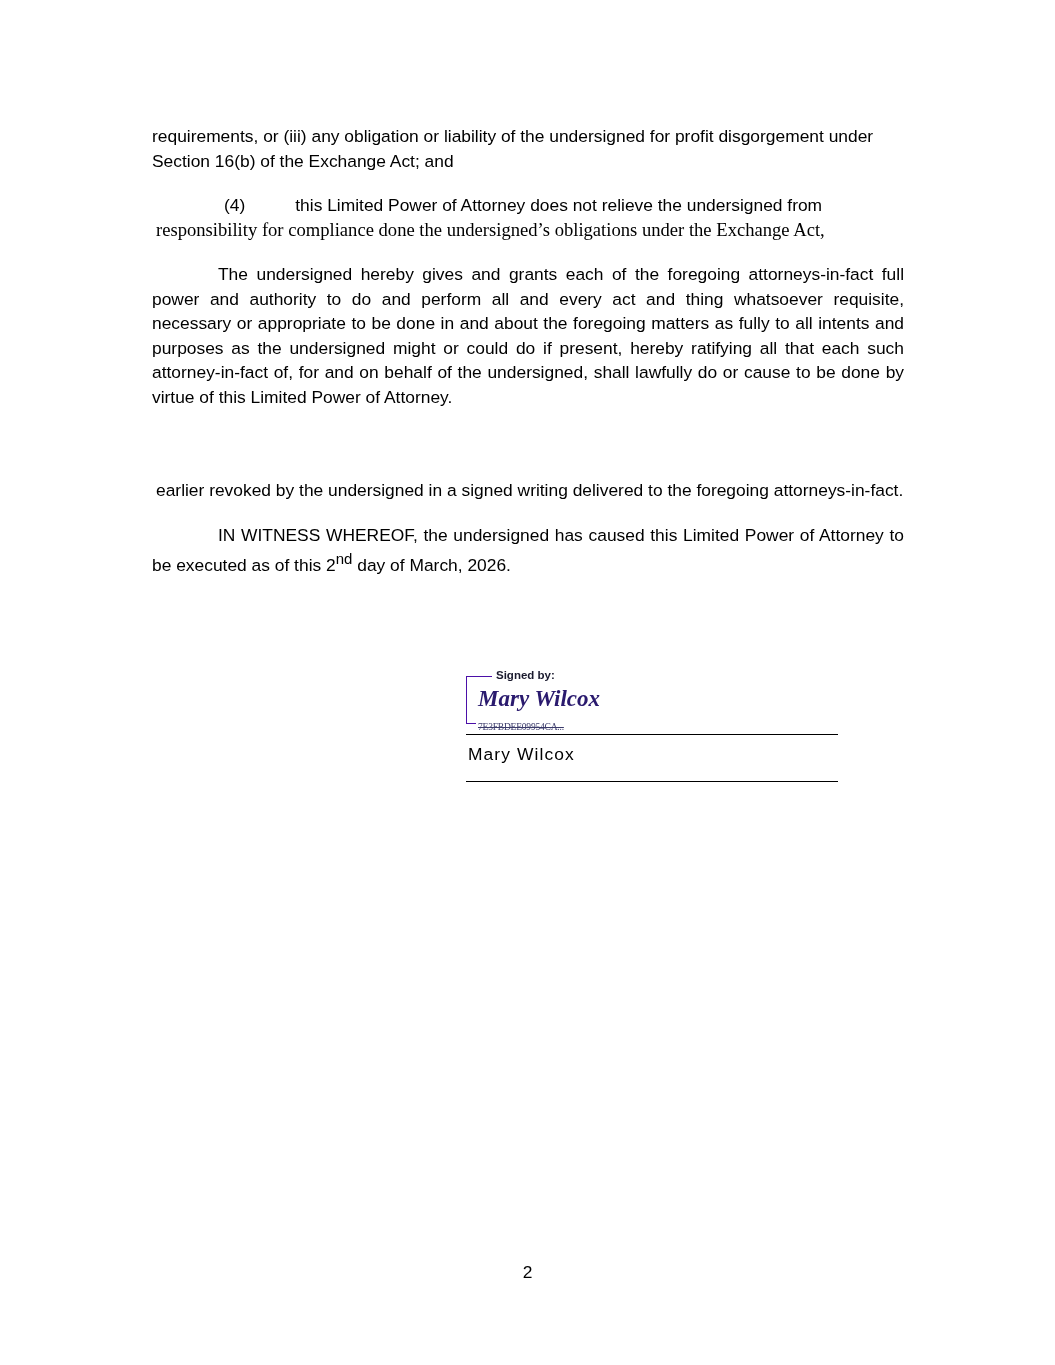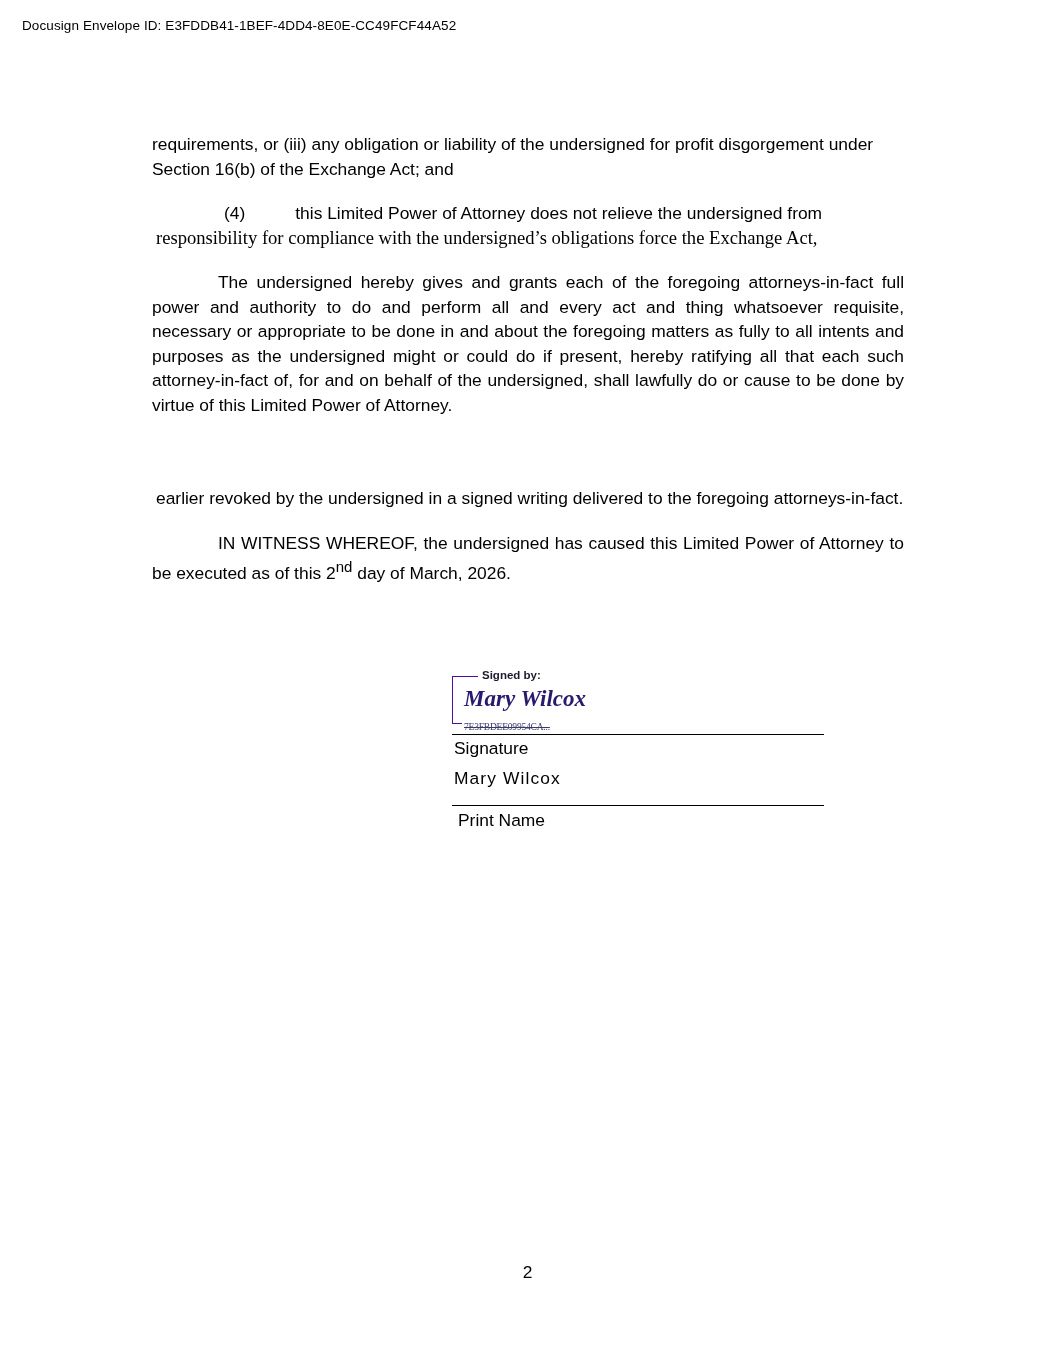--- a/index.html
+++ b/index.html
@@ -180,7 +180,6 @@
 
 <div class="page">
 
-  <div class="envelope-id">Docusign Envelope ID: E3FDDB41-1BEF-4DD4-8E0E-CC49FCF44A52</div>
 
   <div class="body-area">
 

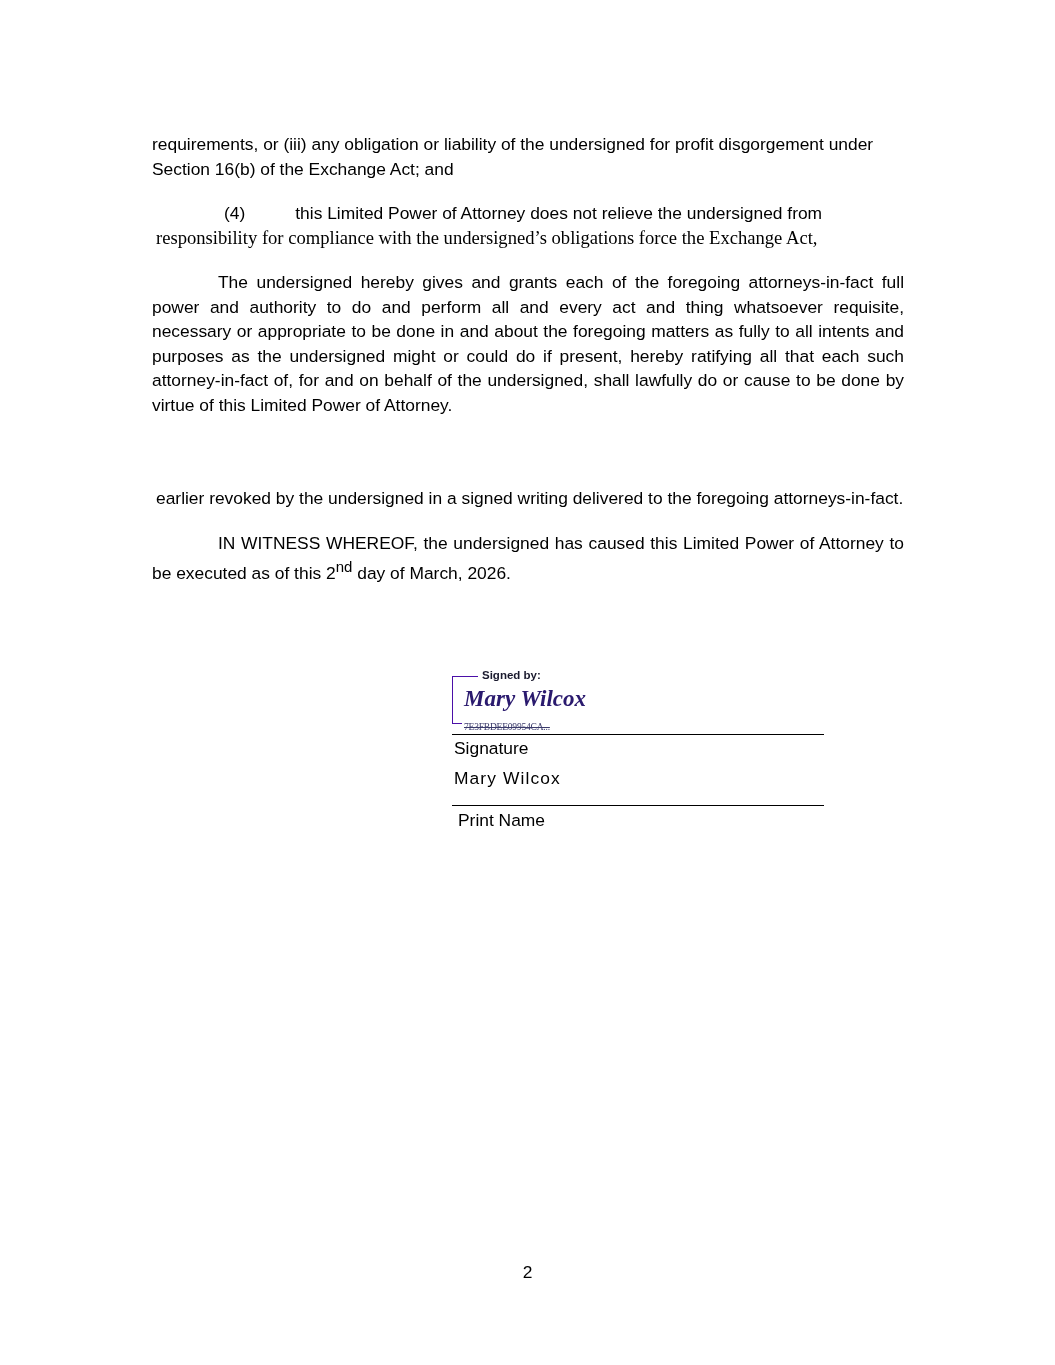--- a/index.html
+++ b/index.html
@@ -33,7 +33,7 @@
     width: 752px;
   }
   p {
-    margin: 12px 0 20px 0;
+    margin: 4px 0 20px 0;
     font-family: "Liberation Sans", sans-serif;
     font-size: 17.4px;
     line-height: 24.5px;

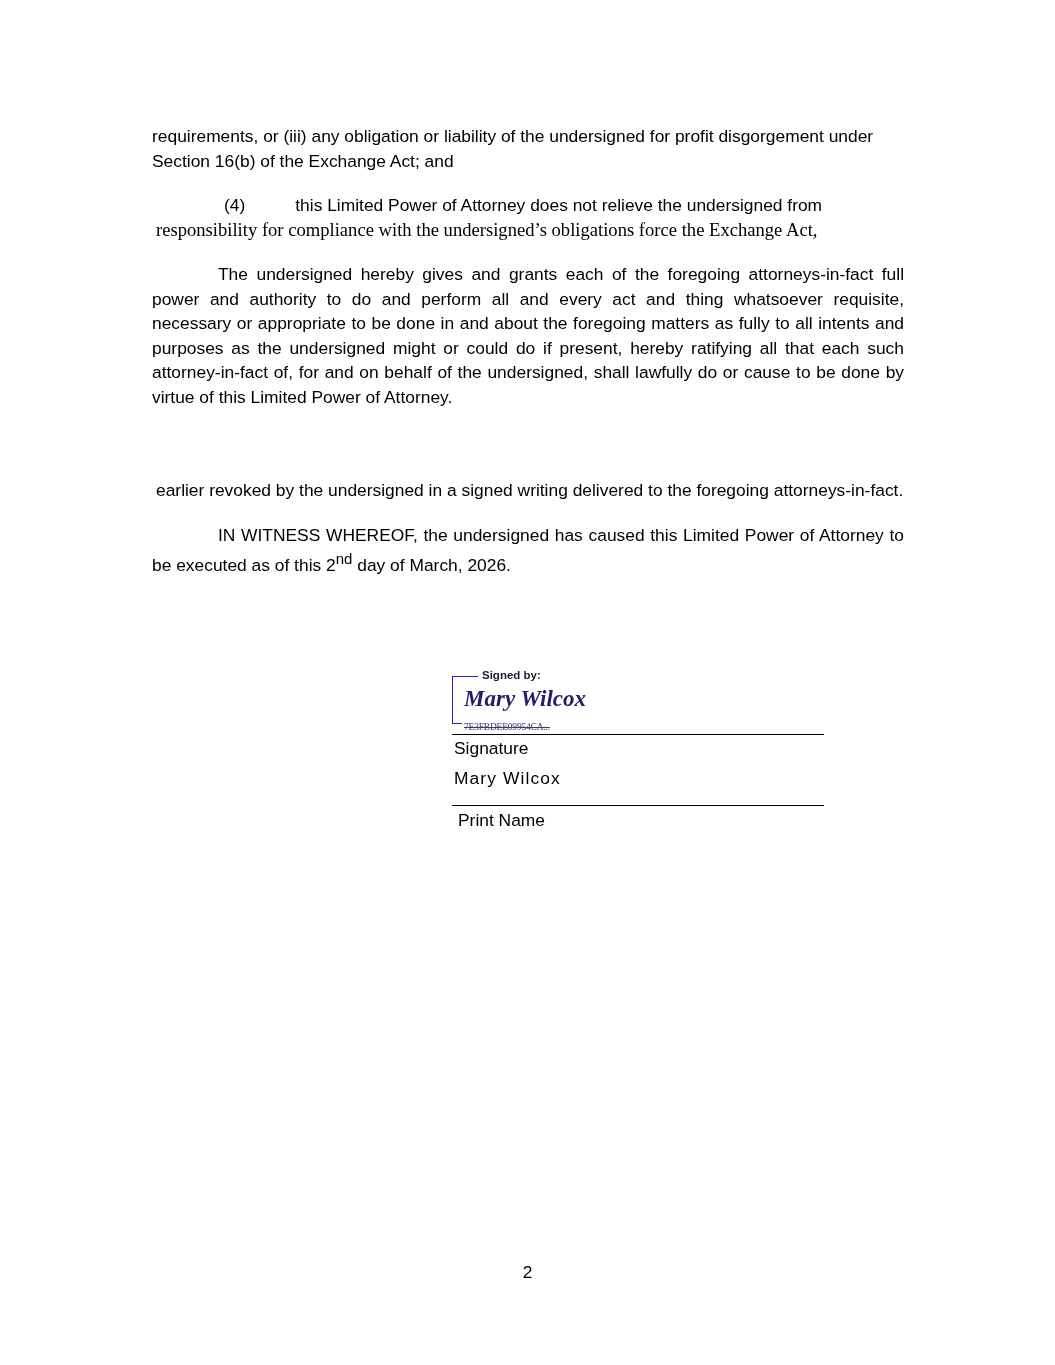--- a/index.html
+++ b/index.html
@@ -187,7 +187,7 @@
 
     <div class="mixed">
       <span class="indent"></span><span>(4)</span><span class="tab-gap"></span><span>this Limited Power of Attorney does not relieve the undersigned from</span><br>
-      <span class="ser">responsibility for compliance with the undersigned’s obligations force the Exchange Act,</span><br>
+      <span class="ser">responsibility for compliance done the undersigned’s obligations under the Exchange Act,</span><br>
     </div>
 
     <p class="just"><span class="indent-sm"></span><span>The undersigned hereby gives and grants each of the foregoing attorneys-in-fact full power and authority to do and perform all and every act and thing whatsoever requisite, necessary or appropriate to be done in and about the foregoing matters as fully to all intents and purposes as the undersigned might or could do if present, hereby ratifying all that each such attorney-in-fact of, for and on behalf of the undersigned, shall lawfully do or cause to be done by virtue of this Limited Power of Attorney.</span></p>

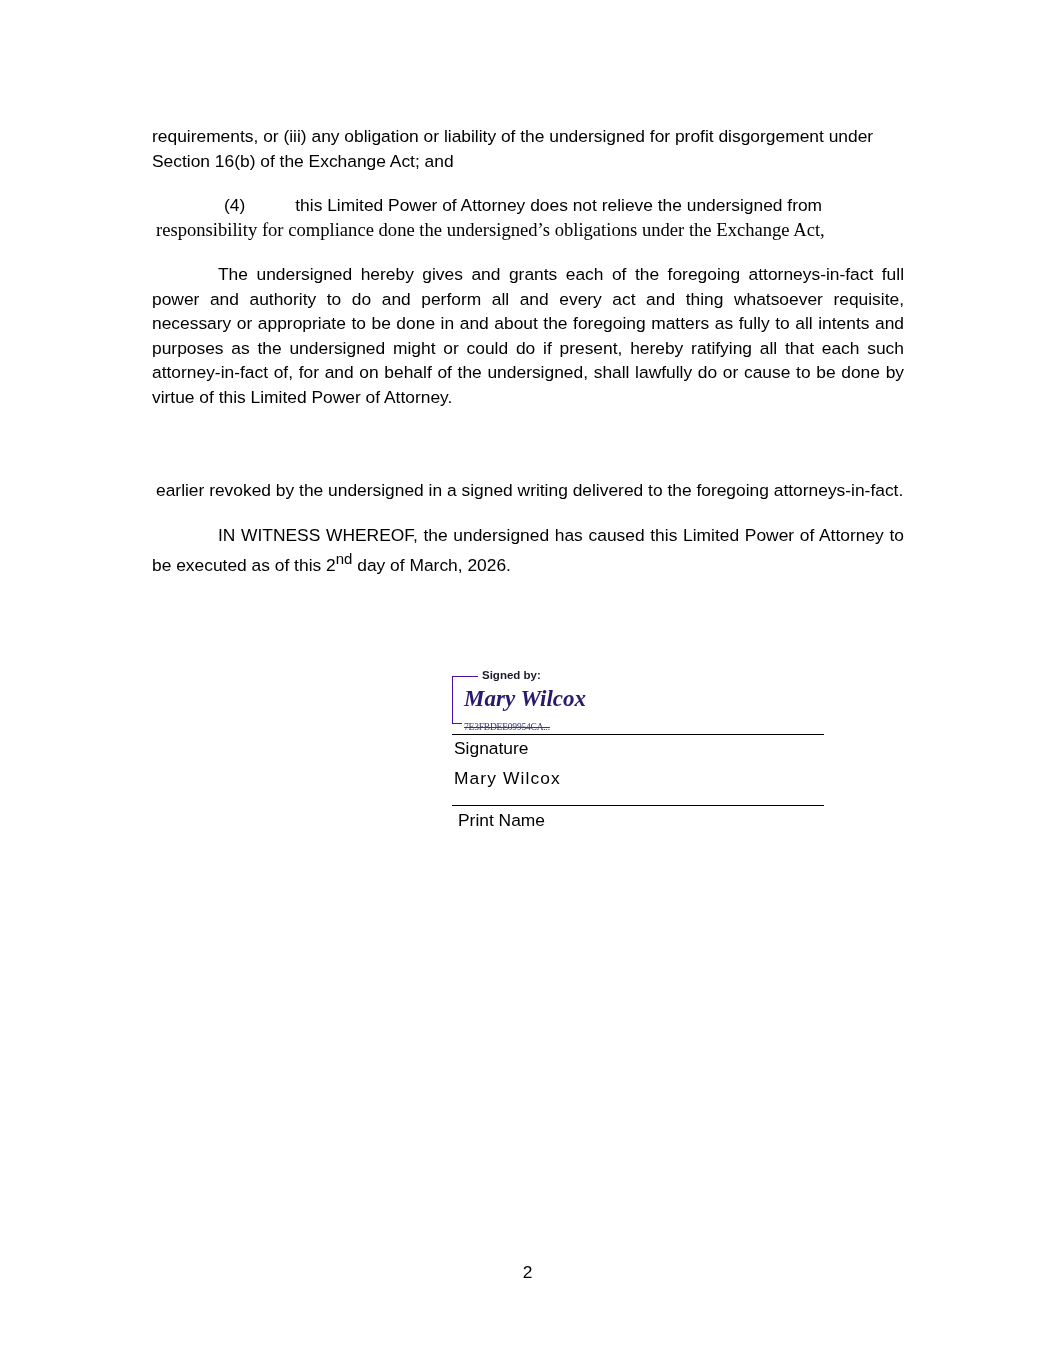--- a/index.html
+++ b/index.html
@@ -73,7 +73,7 @@
   
   .sig-block {
     position: absolute;
-    left: 452px;
+    left: 466px;
     top: 672px;
     width: 380px;
   }

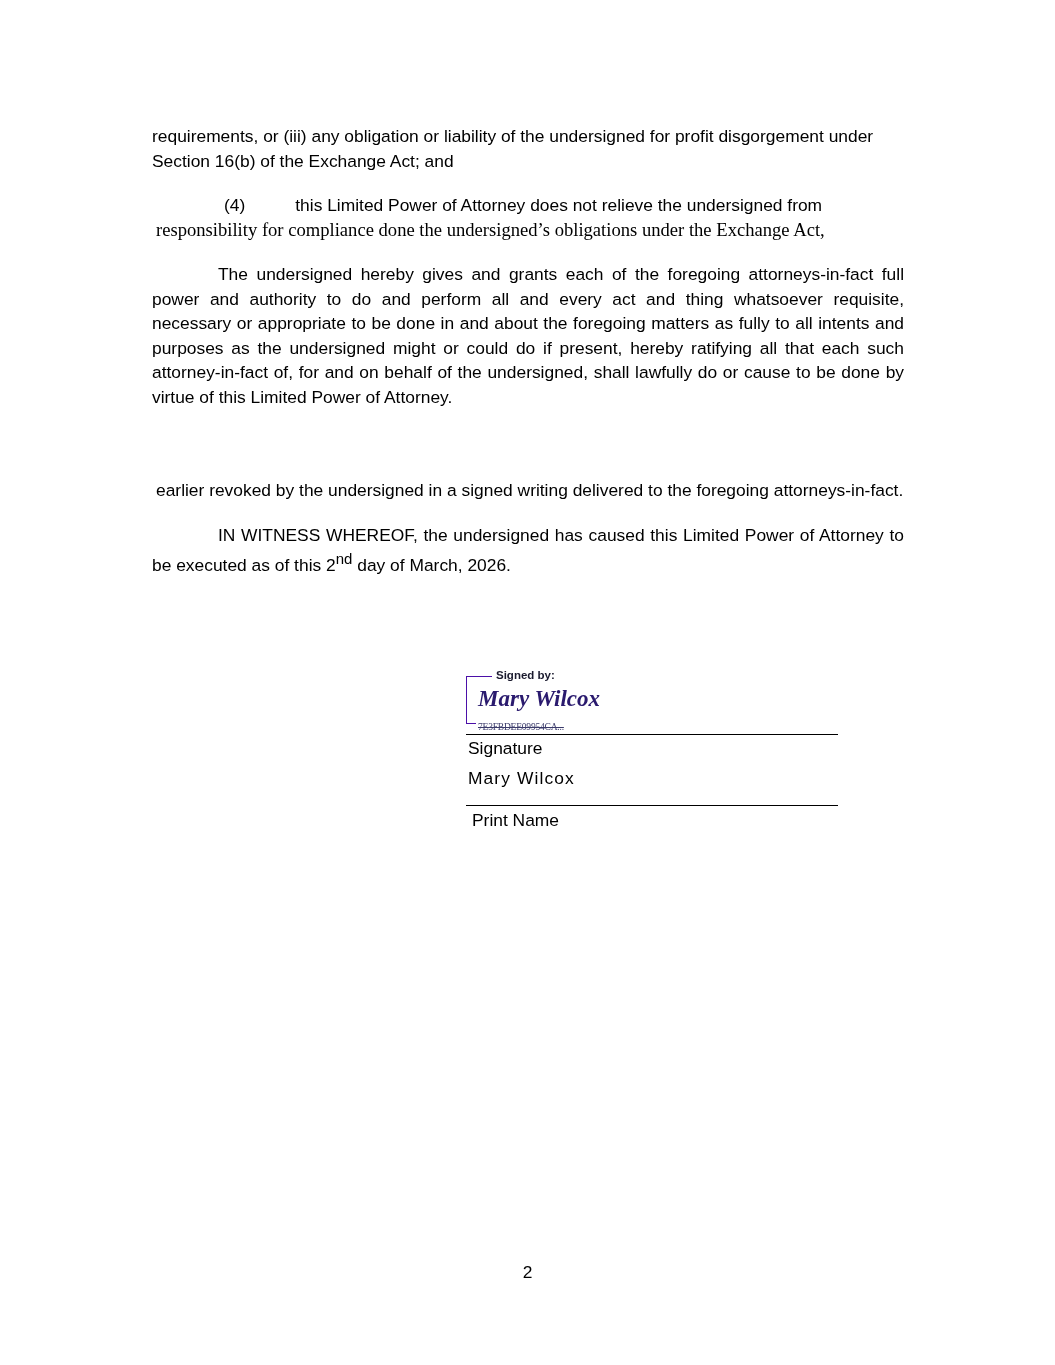--- a/index.html
+++ b/index.html
@@ -213,7 +213,6 @@
     </div>
 
     <div class="sig-line"></div>
-    <div class="sig-caption">Signature</div>
 
     <div class="typed-name">Mary  Wilcox</div>
 

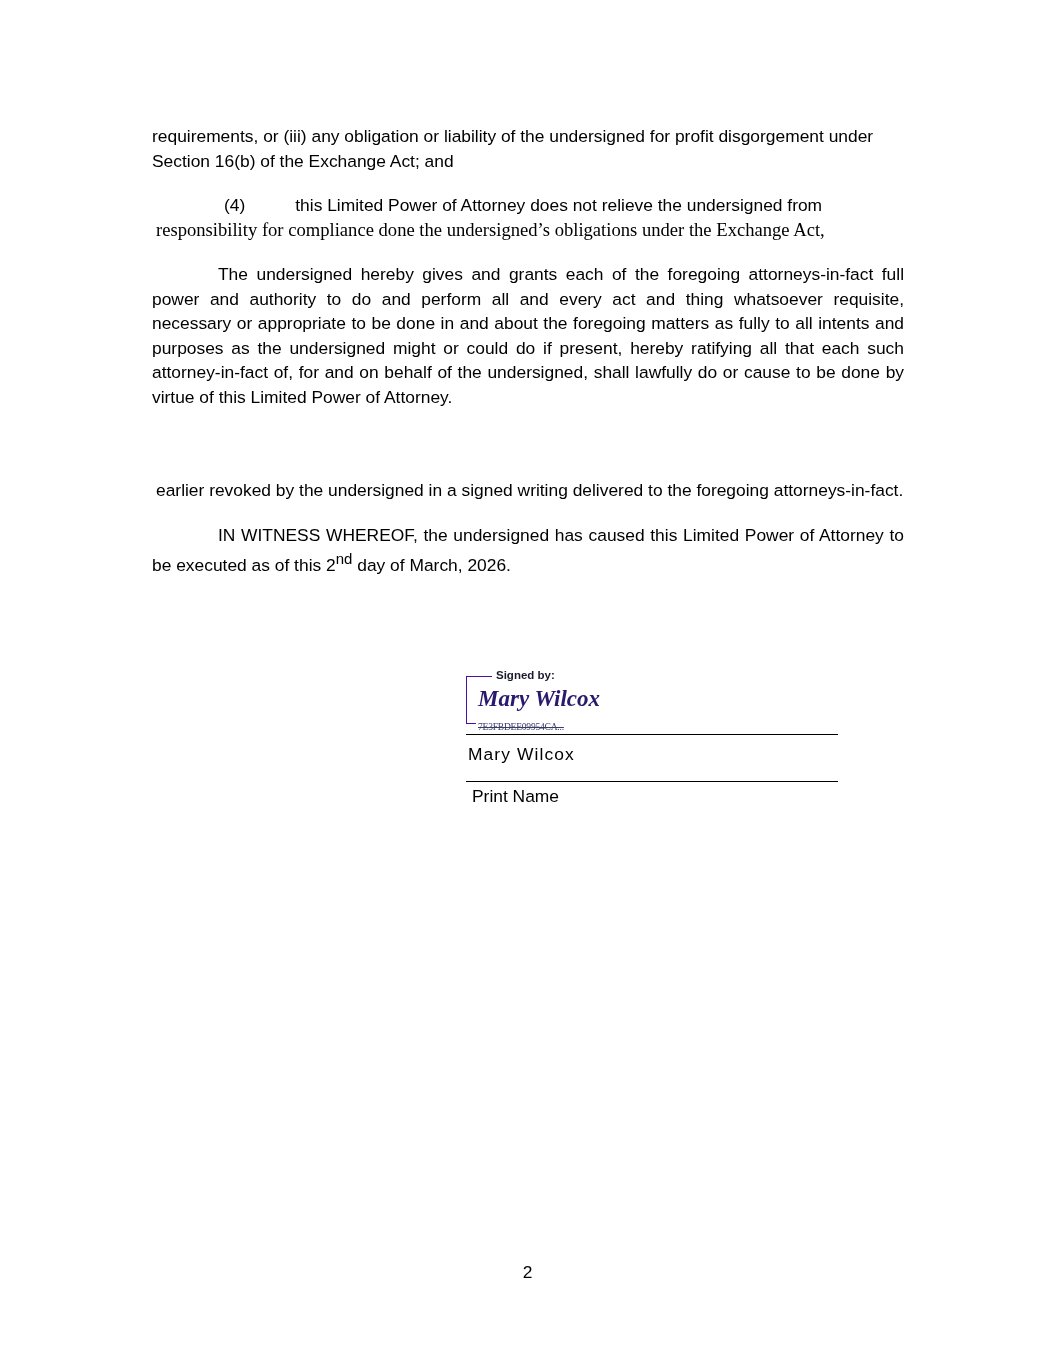--- a/index.html
+++ b/index.html
@@ -217,7 +217,6 @@
     <div class="typed-name">Mary  Wilcox</div>
 
     <div class="print-line"></div>
-    <div class="print-caption">Print Name</div>
 
   </div>
 

